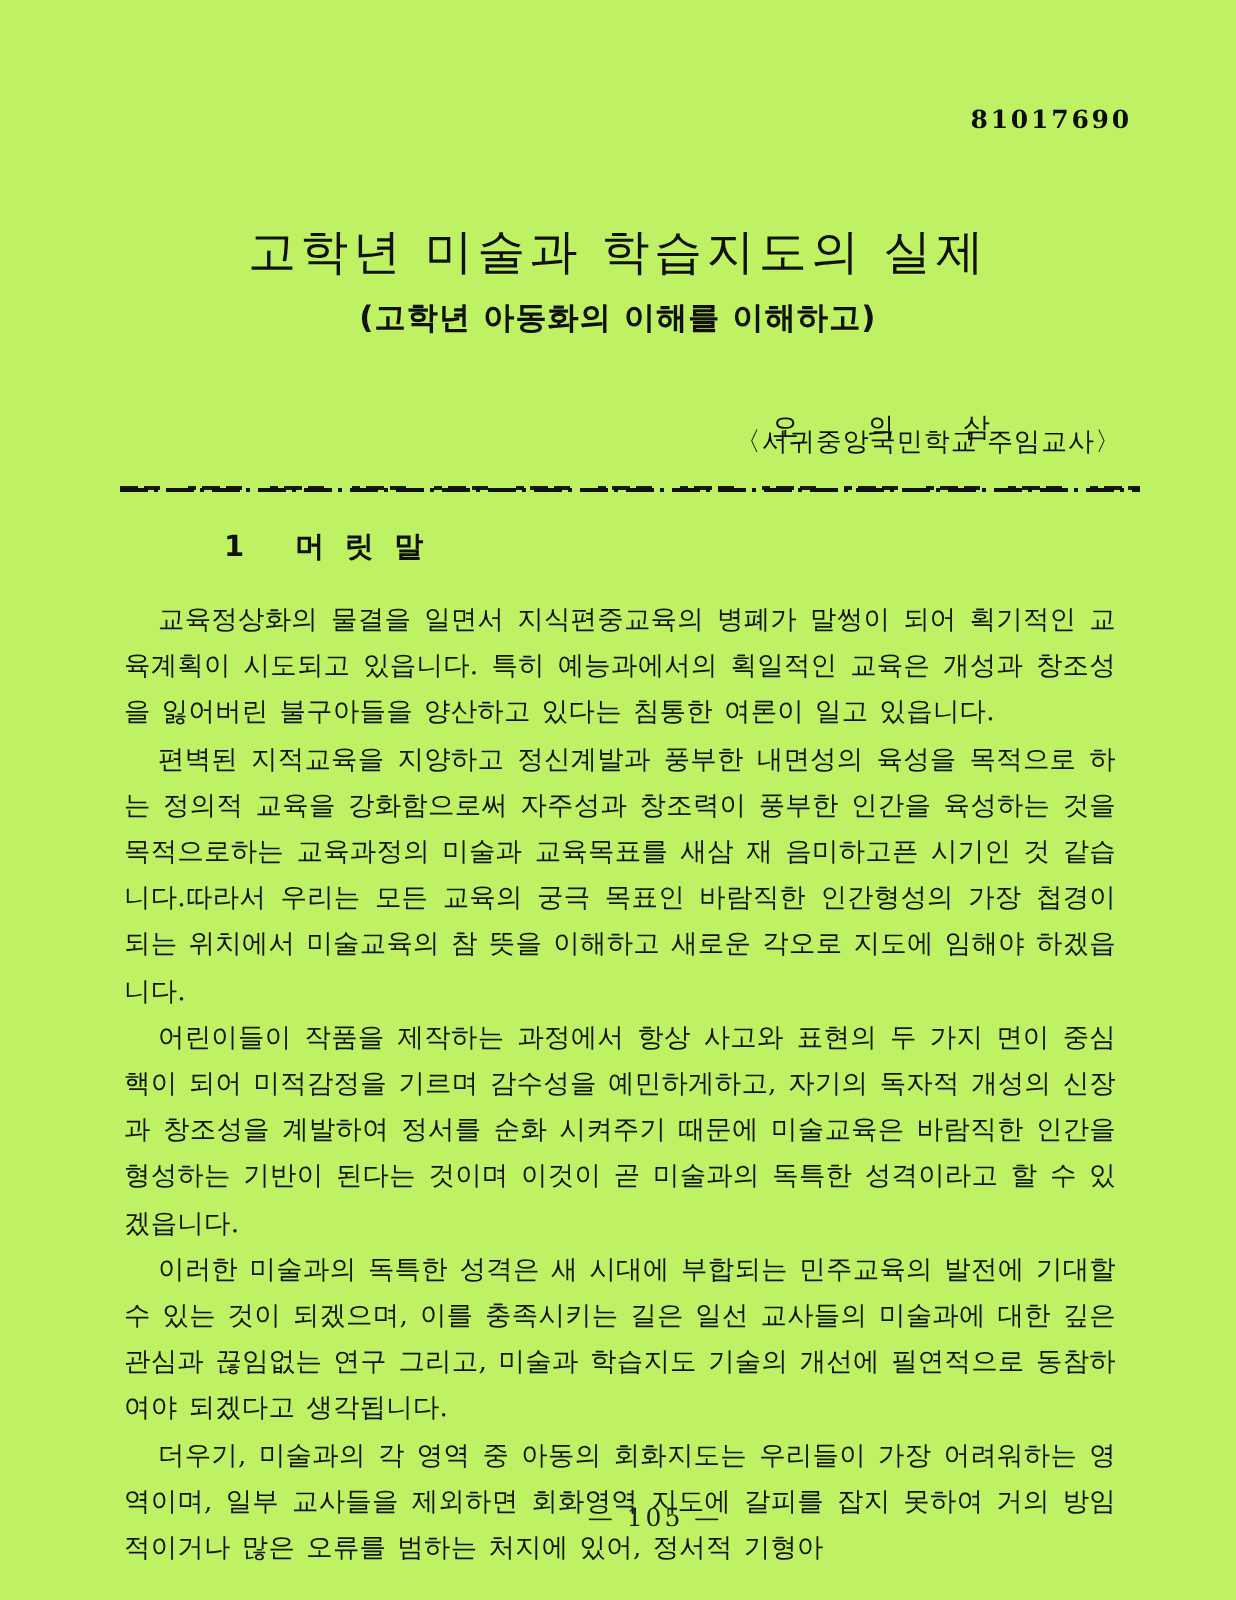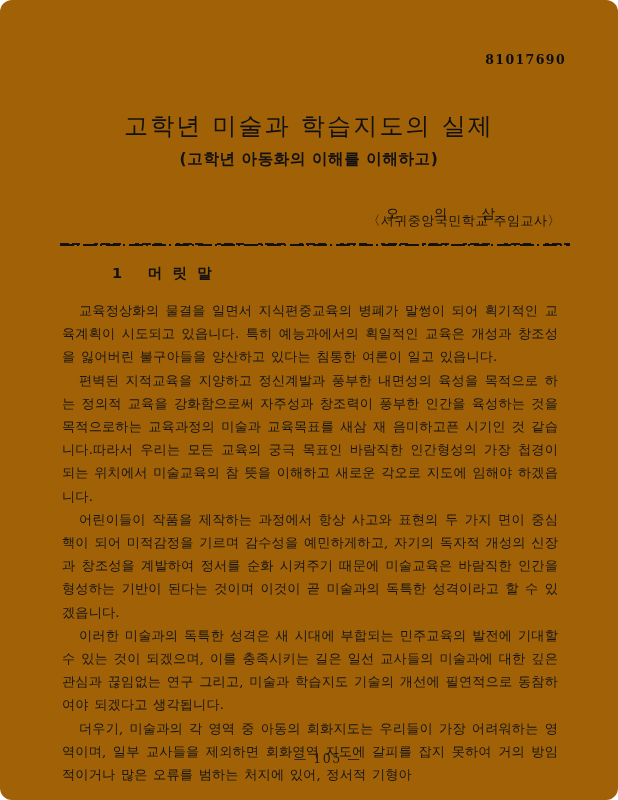--- a/index.html
+++ b/index.html
@@ -15,10 +15,9 @@
     position: relative;
     width: 618px;
     height: 800px;
-    background: #a16207;
+    background: #bef264;
     overflow: hidden;
     box-sizing: border-box;
-    border-radius: 12px;
   }
 
   

